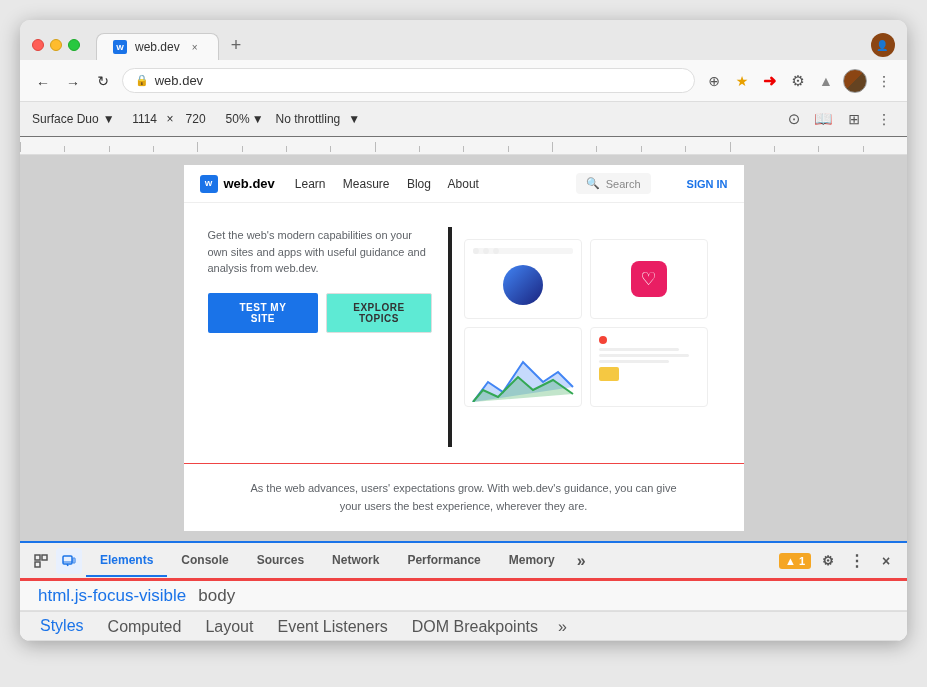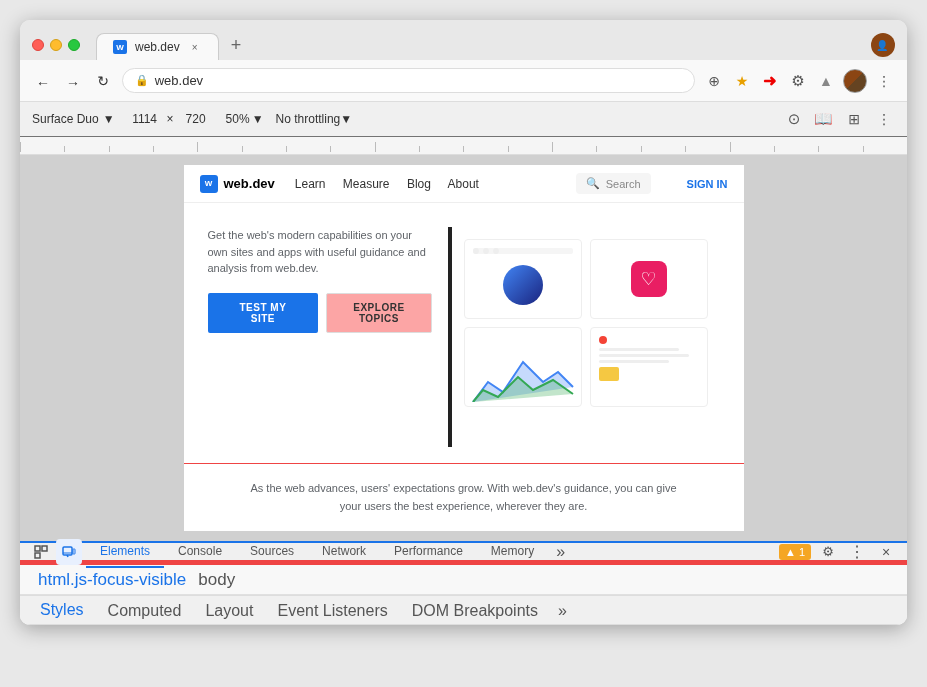--- a/index.html
+++ b/index.html
@@ -208,7 +208,7 @@
     .throttle-select {
       display: flex;
       align-items: center;
-      gap: 0;
+      gap: 8px;
       cursor: pointer;
     }
     .toolbar-spacer { flex: 1; }

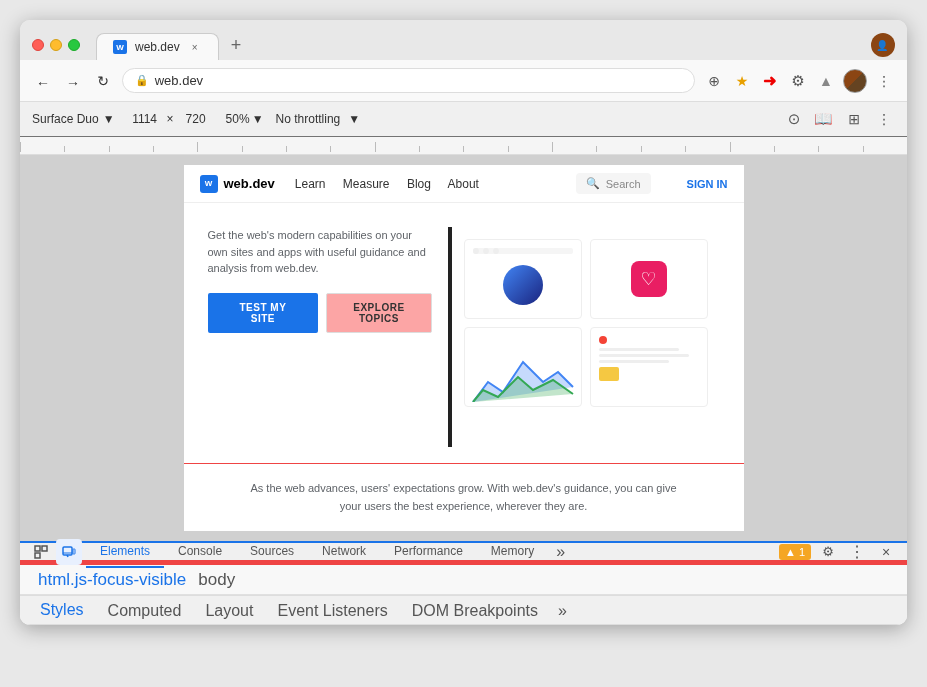--- a/index.html
+++ b/index.html
@@ -350,7 +350,7 @@
       text-transform: uppercase;
     }
     .btn-secondary {
-      background: #fca5a5;
+      background: #5eead4;
       color: #333;
       border: 1px solid #ddd;
       padding: 8px 14px;

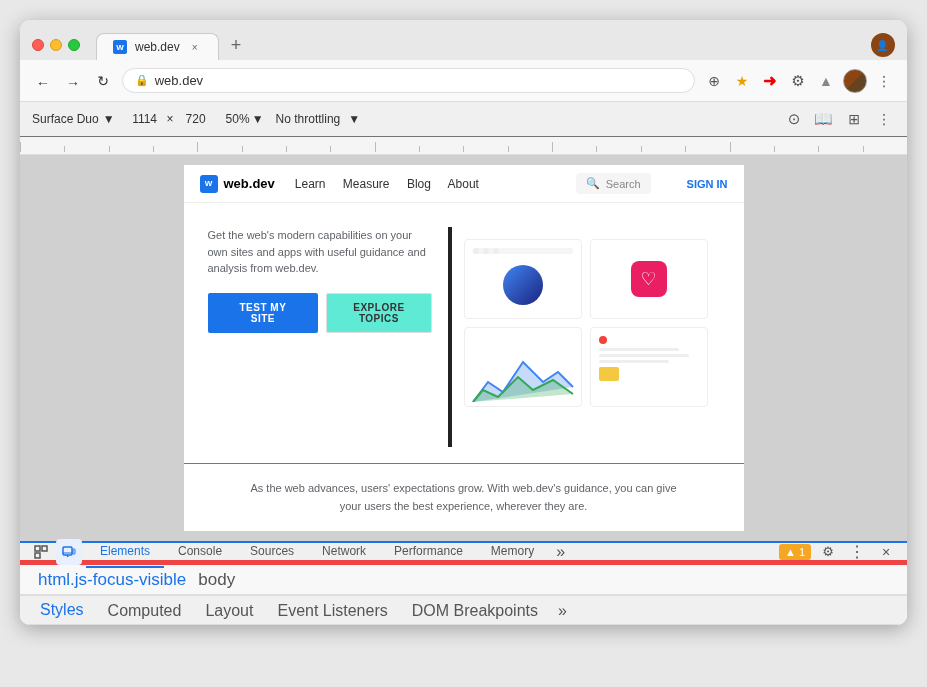--- a/index.html
+++ b/index.html
@@ -392,8 +392,9 @@
       display: flex;
       align-items: center;
       padding: 0 8px;
-      border-bottom: 5px solid #ef4444;
-      height: 22px;
+      border-bottom: 3px solid #ef4444;
+      height: 38px;
+      font-weight: bold;
     }
     .devtools-tab {
       padding: 8px 14px;

